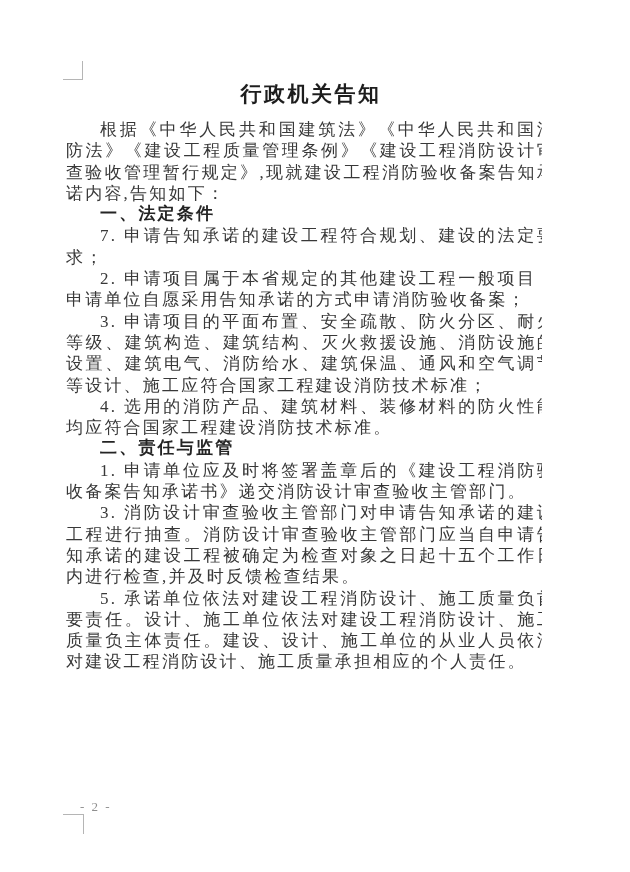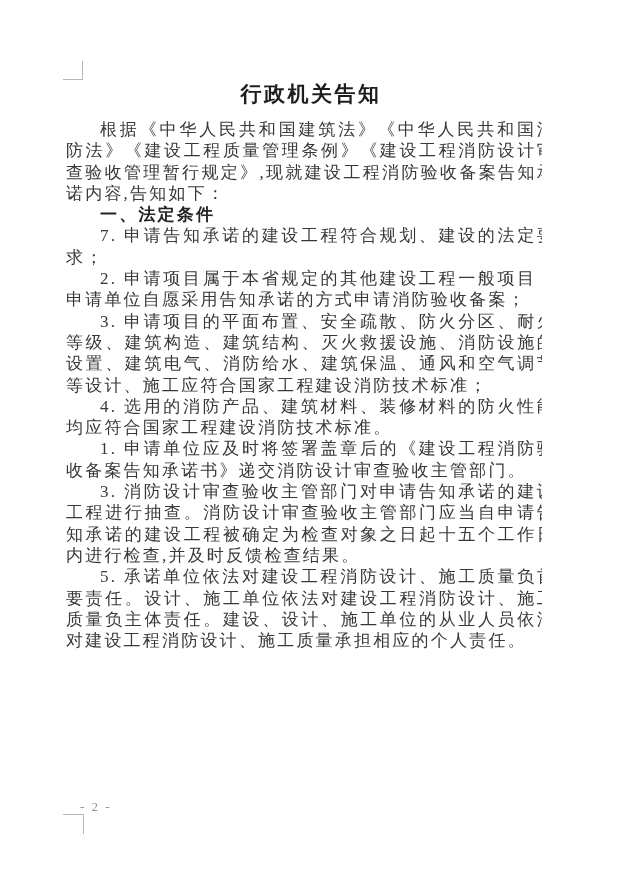--- a/index.html
+++ b/index.html
@@ -47,7 +47,7 @@
   }
   .content p { margin: 0; text-indent: 2em; }
   .content p.heading {
-    font-family: Liberation Sans, sans-serif;
+    font-family: Liberation Mono, monospace;
     font-weight: bold;
     color: #242424;
   }

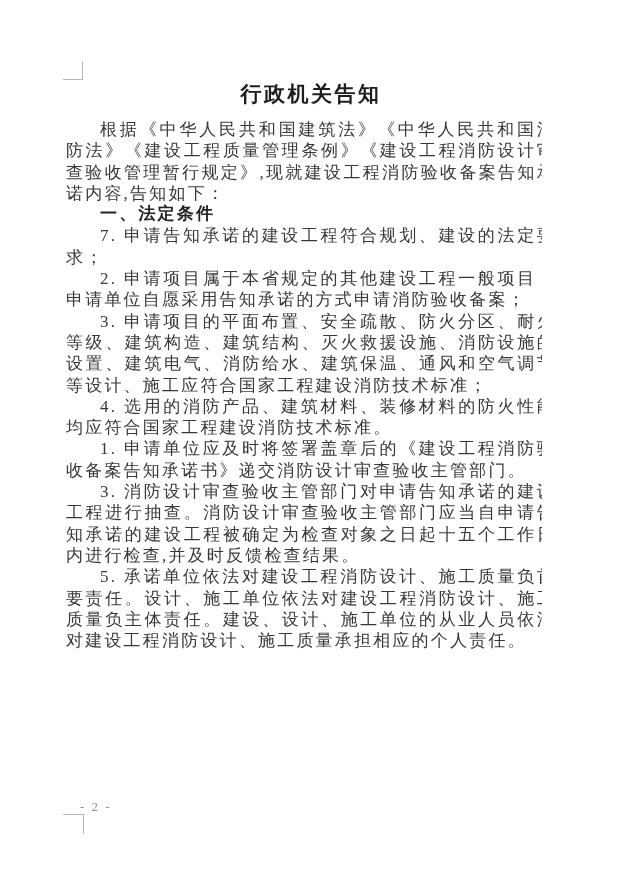--- a/index.html
+++ b/index.html
@@ -82,6 +82,7 @@
     <p>3. 申请项目的平面布置、安全疏散、防火分区、耐火等级、建筑构造、建筑结构、灭火救援设施、消防设施的设置、建筑电气、消防给水、建筑保温、通风和空气调节等设计、施工应符合国家工程建设消防技术标准；</p>
     <p>4. 选用的消防产品、建筑材料、装修材料的防火性能均应符合国家工程建设消防技术标准。</p>
 
+    <p class="heading">二、责任与监管</p>
     <p>1. 申请单位应及时将签署盖章后的《建设工程消防验收备案告知承诺书》递交消防设计审查验收主管部门。</p>
     <p>3. 消防设计审查验收主管部门对申请告知承诺的建设工程进行抽查。消防设计审查验收主管部门应当自申请告知承诺的建设工程被确定为检查对象之日起十五个工作日内进行检查,并及时反馈检查结果。</p>
     <p>5. 承诺单位依法对建设工程消防设计、施工质量负首要责任。设计、施工单位依法对建设工程消防设计、施工质量负主体责任。建设、设计、施工单位的从业人员依法对建设工程消防设计、施工质量承担相应的个人责任。</p>

